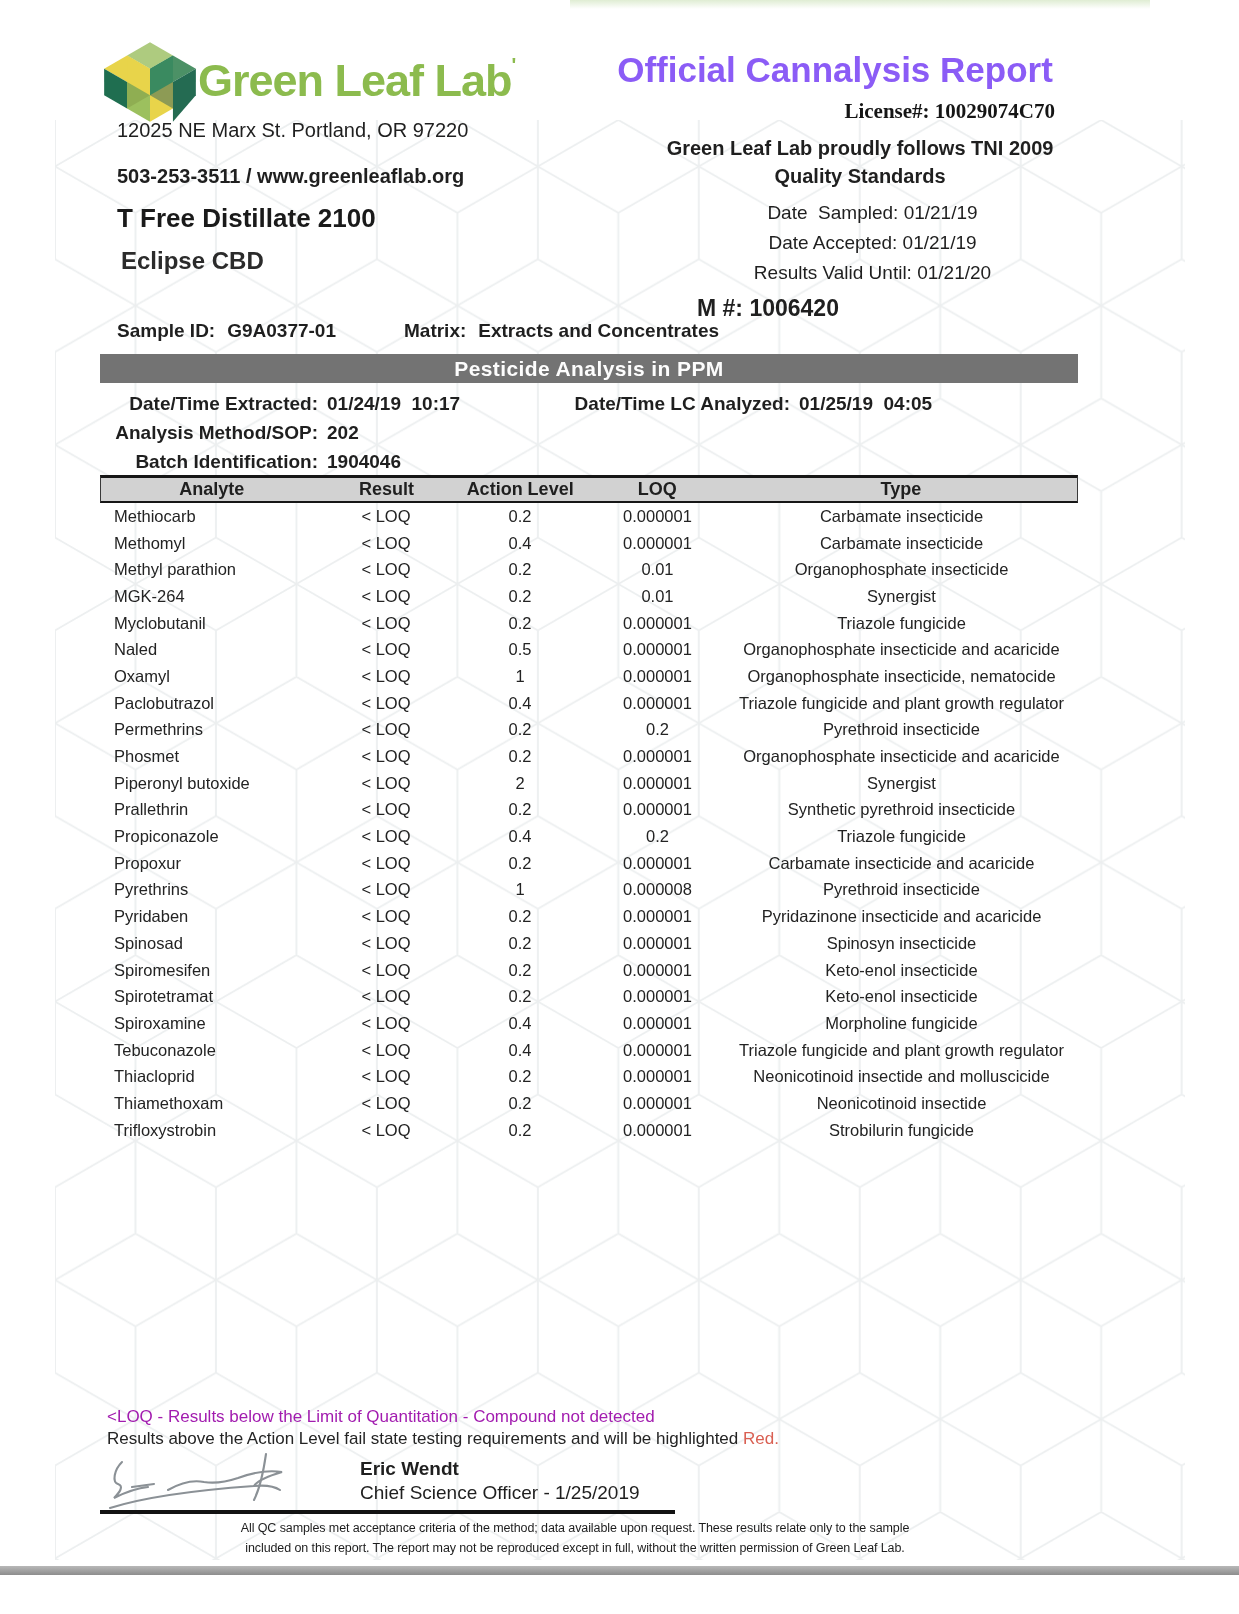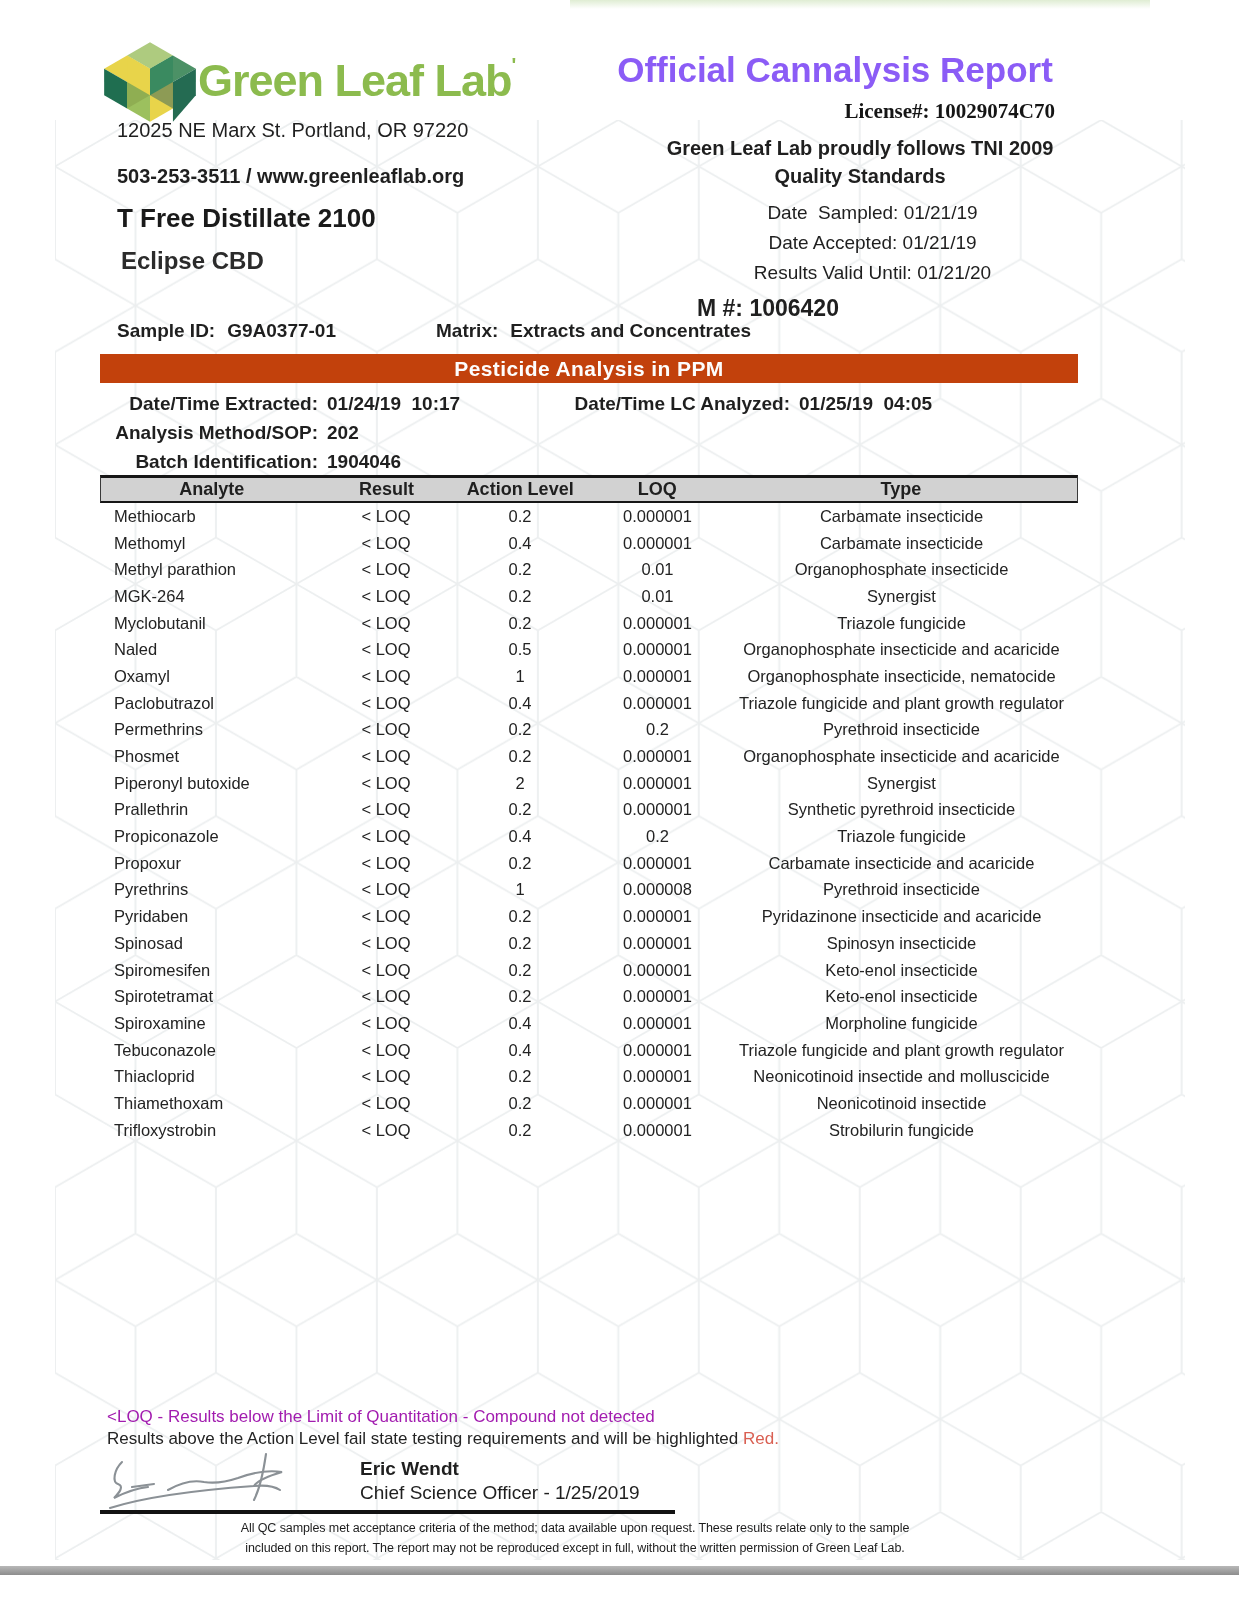--- a/index.html
+++ b/index.html
@@ -30,7 +30,7 @@
   .mnum{left:697px;top:295px;font-size:23px;font-weight:bold;}
   .sample-row{left:117px;top:320px;font-size:19px;font-weight:bold;}
   .sample-row .val{font-weight:bold;margin-left:12px;}
-  .sample-row .matrix-label{margin-left:100px;}
+  .sample-row .matrix-label{margin-left:68px;}
   
   .banner{left:100px;top:354px;width:978px;height:29px;background:#c2410c;color:#fdfdfd;
     font-size:21px;font-weight:bold;text-align:center;line-height:29px;letter-spacing:.4px;}

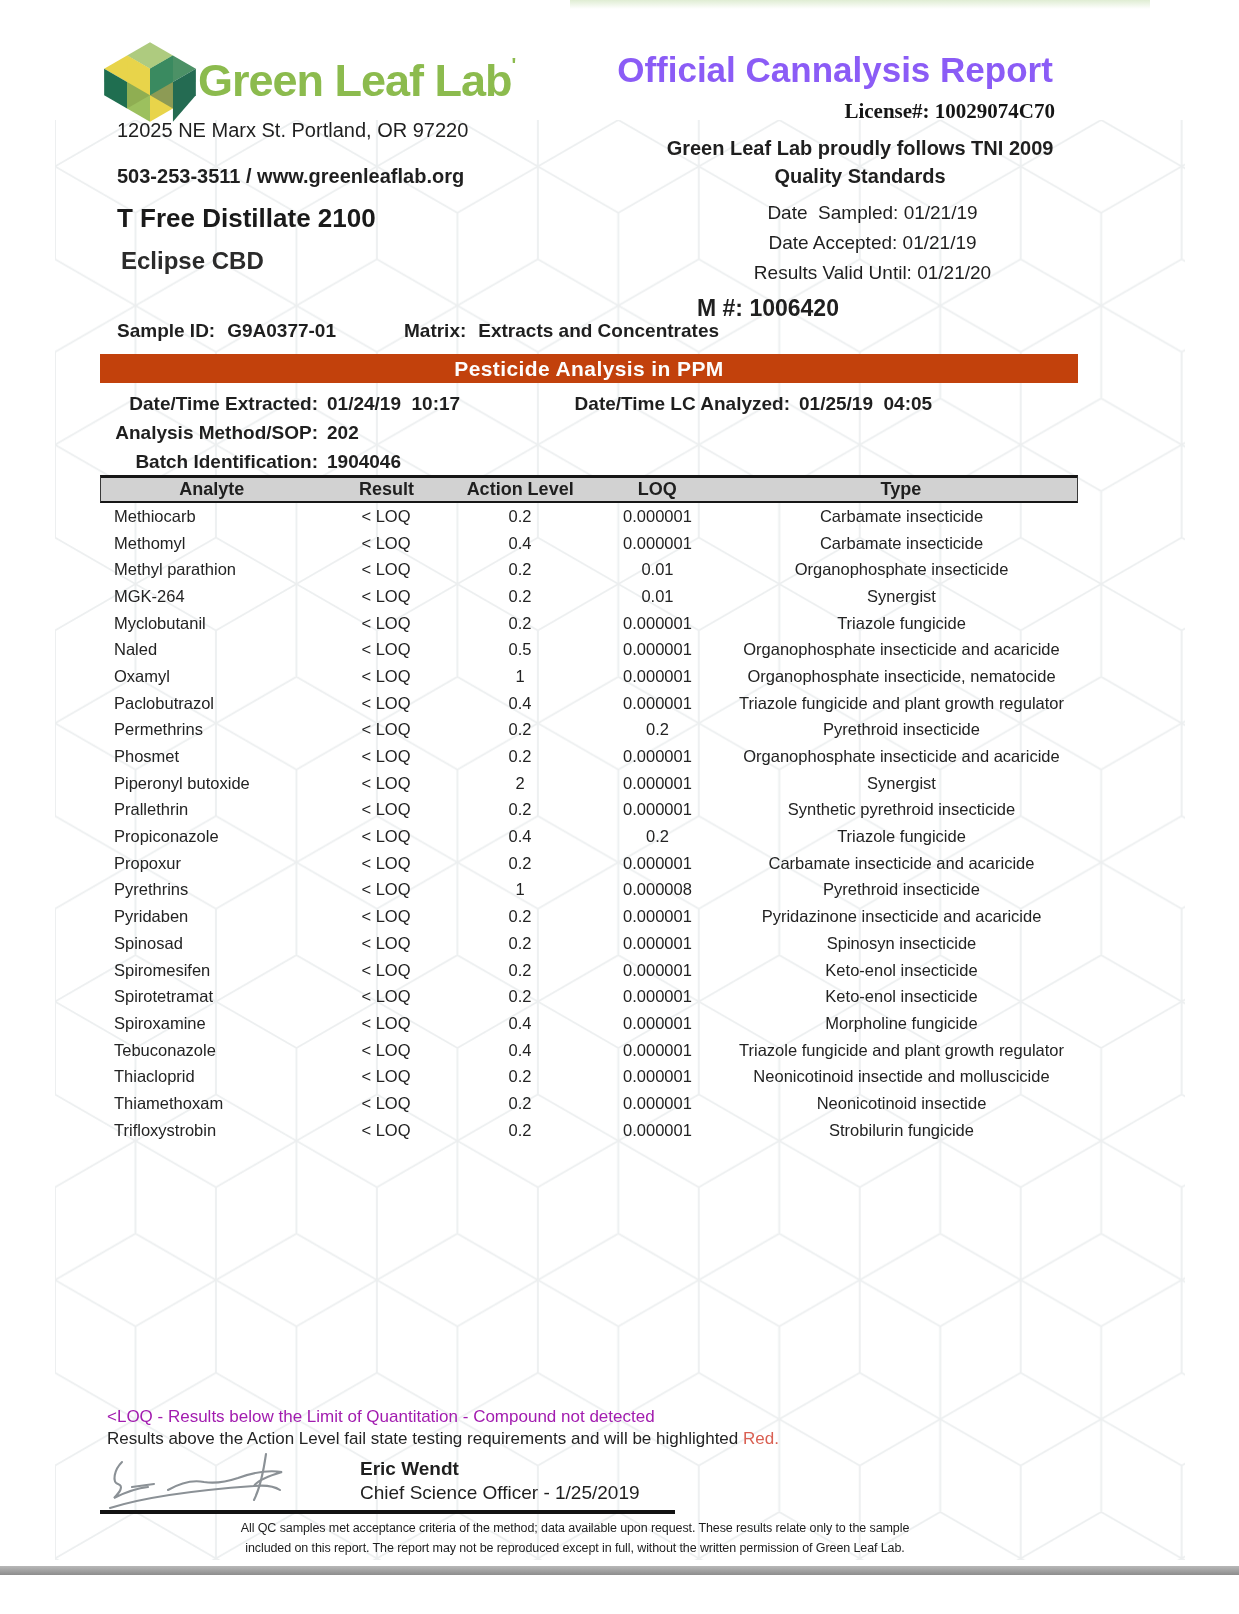--- a/index.html
+++ b/index.html
@@ -32,7 +32,7 @@
   .sample-row .val{font-weight:bold;margin-left:12px;}
   .sample-row .matrix-label{margin-left:68px;}
   
-  .banner{left:100px;top:354px;width:978px;height:29px;background:#c2410c;color:#fdfdfd;
+  .banner{left:100px;top:354px;width:978px;height:29px;background:#737373;color:#fdfdfd;
     font-size:21px;font-weight:bold;text-align:center;line-height:29px;letter-spacing:.4px;}
   
   .info-left{left:100px;top:389px;font-size:19px;font-weight:bold;line-height:29px;}

